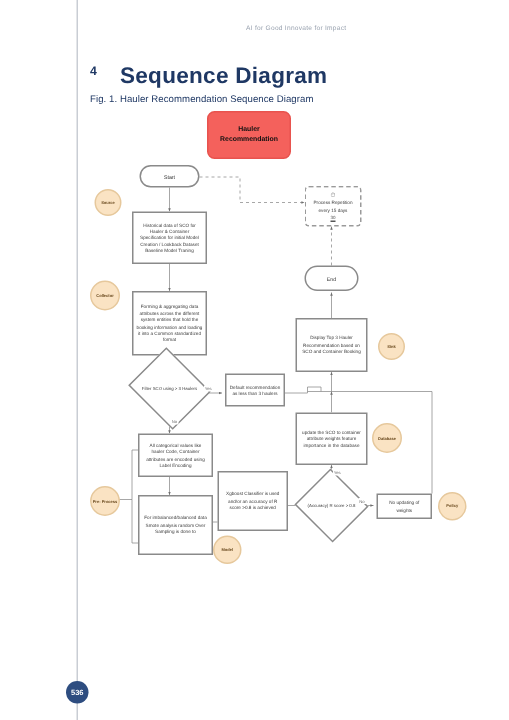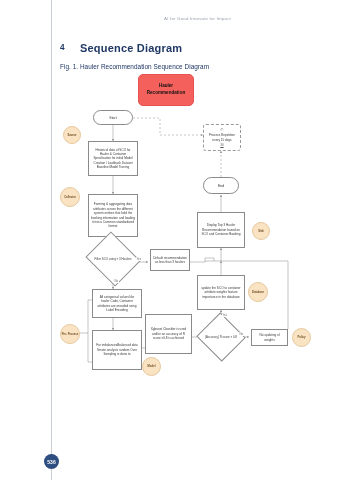--- a/index.html
+++ b/index.html
@@ -29,7 +29,7 @@
   }
   .sec-title{
     position:absolute;left:80px;top:42px;
-    font-size:11px;font-weight:bold;color:#1f3864;letter-spacing:.2px;
+    font-size:15px;font-weight:bold;color:#1f3864;letter-spacing:.2px;
   }
   .fig-cap{
     position:absolute;left:60px;top:63px;

